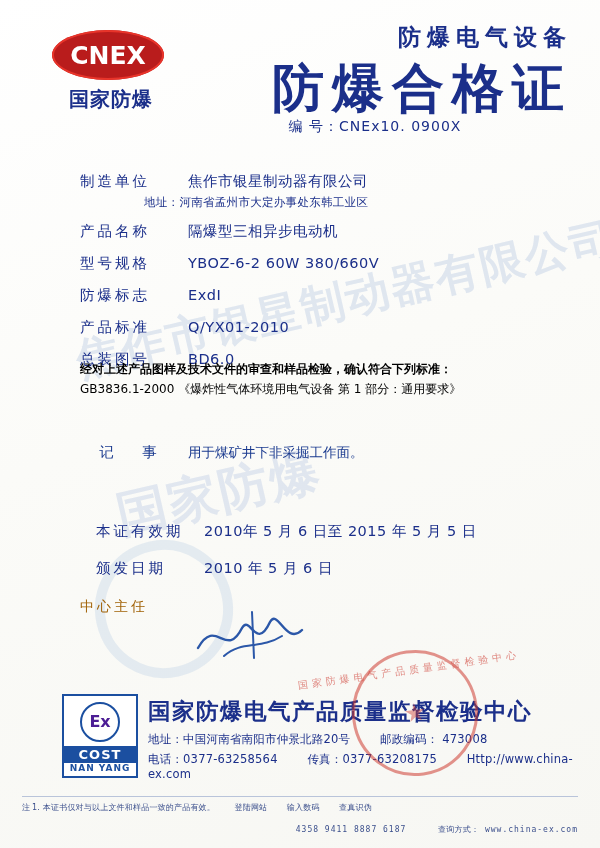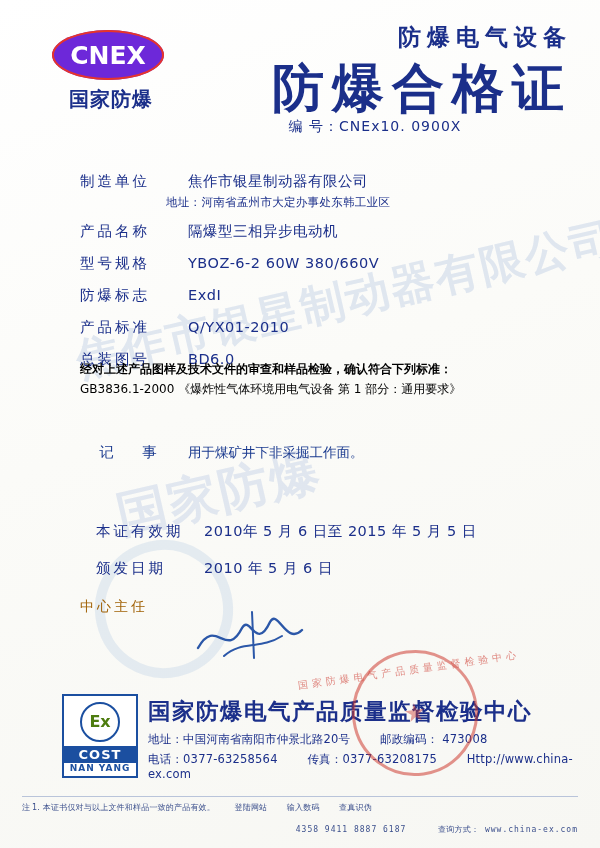--- a/index.html
+++ b/index.html
@@ -83,7 +83,7 @@
     width: 112px;
     height: 50px;
     border-radius: 50%/50%;
-    background: #6d28d9;
+    background: #b91c1c;
     position: relative;
     display: flex;
     align-items: center;

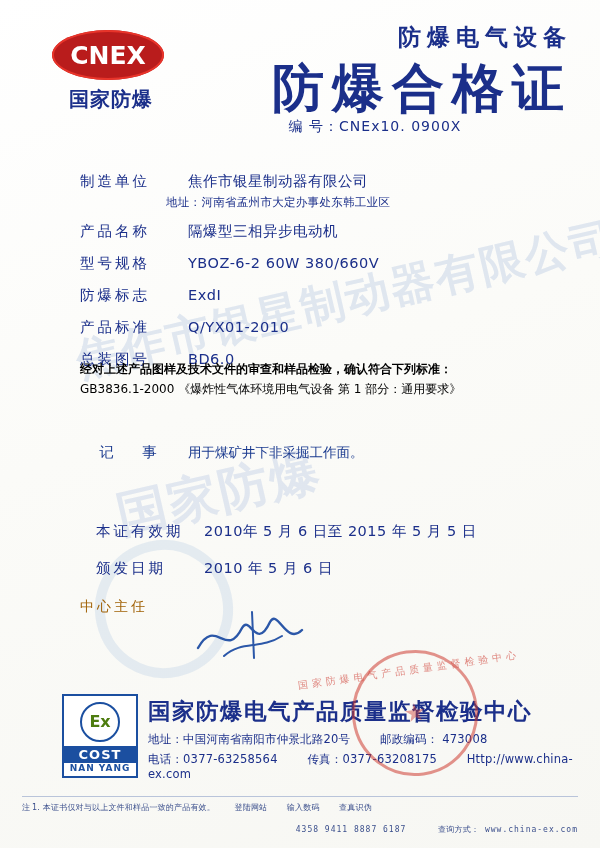--- a/index.html
+++ b/index.html
@@ -169,7 +169,7 @@
     letter-spacing: 0.5px;
   }
   .sub-addr {
-    margin-left: 86px;
+    margin-left: 64px;
     font-size: 11.5px;
     color: #1b2f8a;
     font-family: "DejaVu Sans", sans-serif;

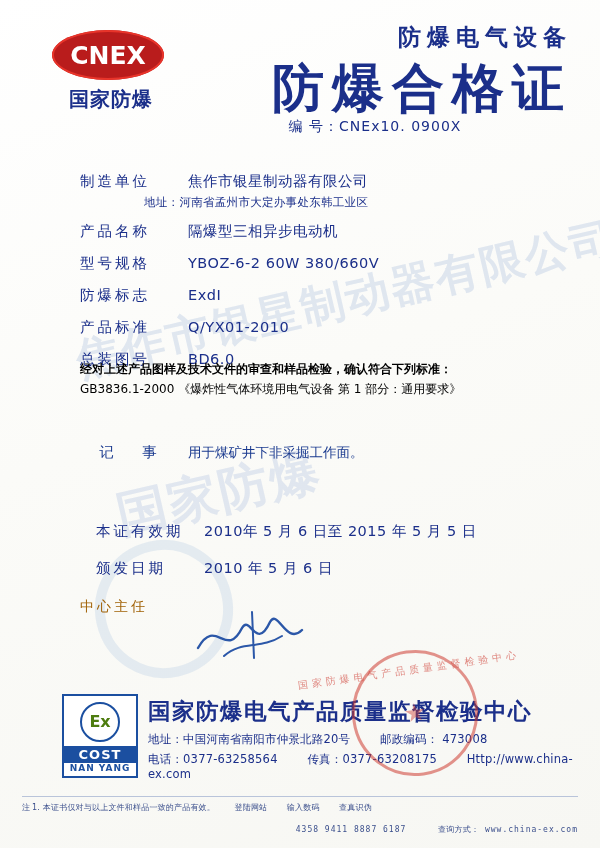--- a/index.html
+++ b/index.html
@@ -309,7 +309,7 @@
     height: 36px;
     border: 2px solid #1b4fa0;
     border-radius: 50%;
-    color: #4d7c0f;
+    color: #4c1d95;
     font-size: 16px;
     font-weight: bold;
     line-height: 36px;

